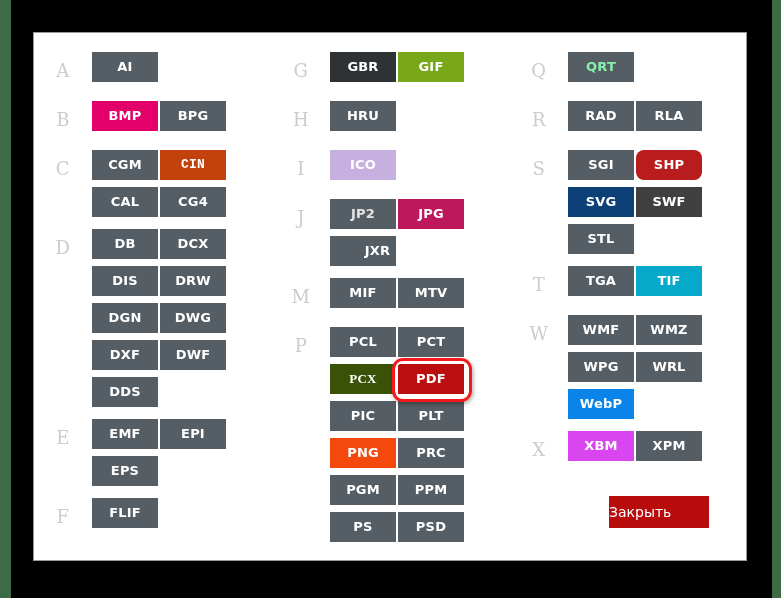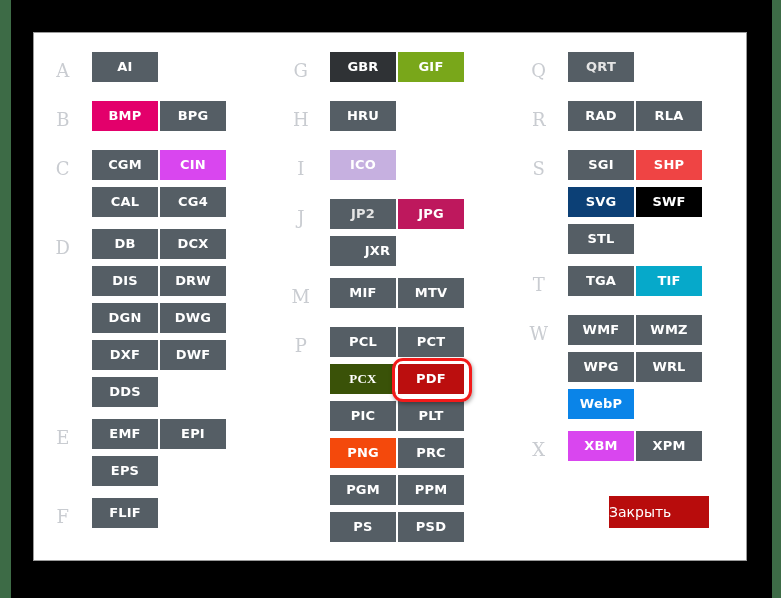--- a/index.html
+++ b/index.html
@@ -295,7 +295,7 @@
           <div class="group-letter">Q</div>
           <div class="group-rows">
             <div class="row">
-              <div class="fmt" style="background: rgb(85, 94, 101); color: #e5e5e5;">QRT</div>
+              <div class="fmt" style="background: rgb(85, 94, 101); color: #86efac;">QRT</div>
             </div>
           </div>
         </div>

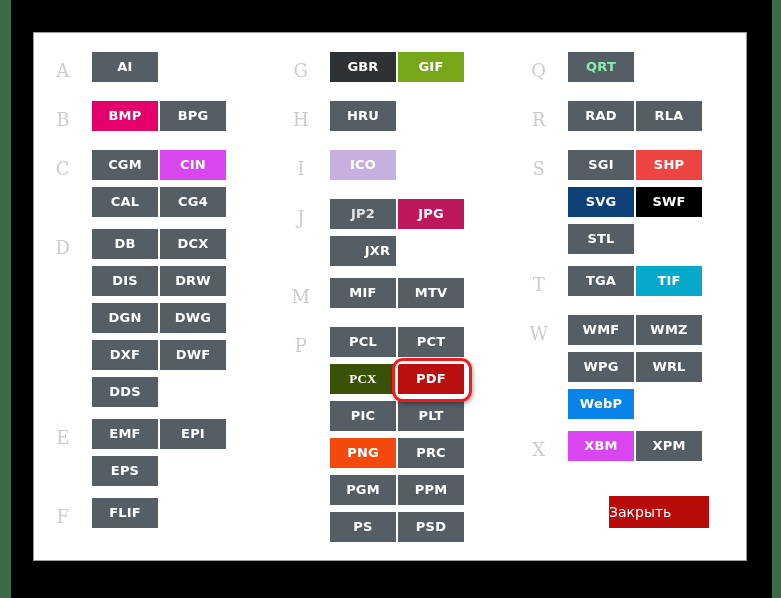--- a/index.html
+++ b/index.html
@@ -160,7 +160,7 @@
           <div class="group-rows">
             <div class="row">
               <div class="fmt" style="background: rgb(85, 94, 101); color: rgb(255, 255, 255);">CGM</div>
-              <div class="fmt" style="background: #d946ef; color: rgb(255, 255, 255);">CIN</div>
+              <div class="fmt" style="background: #c2410c; color: rgb(255, 255, 255); font-family: Liberation Mono, monospace;">CIN</div>
             </div>
             <div class="row">
               <div class="fmt" style="background: rgb(85, 94, 101); color: rgb(255, 255, 255);">CAL</div>

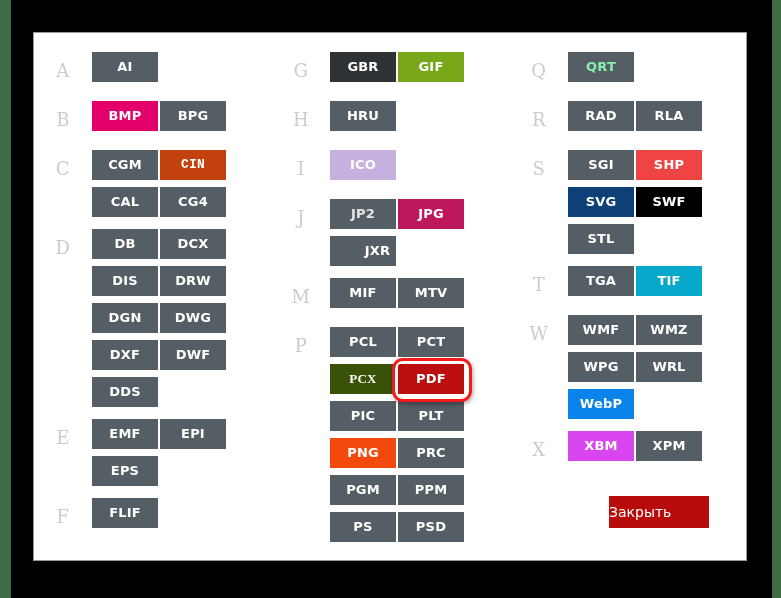--- a/index.html
+++ b/index.html
@@ -313,7 +313,7 @@
           <div class="group-rows">
             <div class="row">
               <div class="fmt" style="background: rgb(85, 94, 101); color: rgb(255, 255, 255);">SGI</div>
-              <div class="fmt" style="background: #ef4444; color: rgb(255, 255, 255);">SHP</div>
+              <div class="fmt" style="background: #b91c1c; color: rgb(255, 255, 255); border-radius: 8px;">SHP</div>
             </div>
             <div class="row">
               <div class="fmt" style="background: rgb(12, 64, 118); color: rgb(255, 255, 255);">SVG</div>

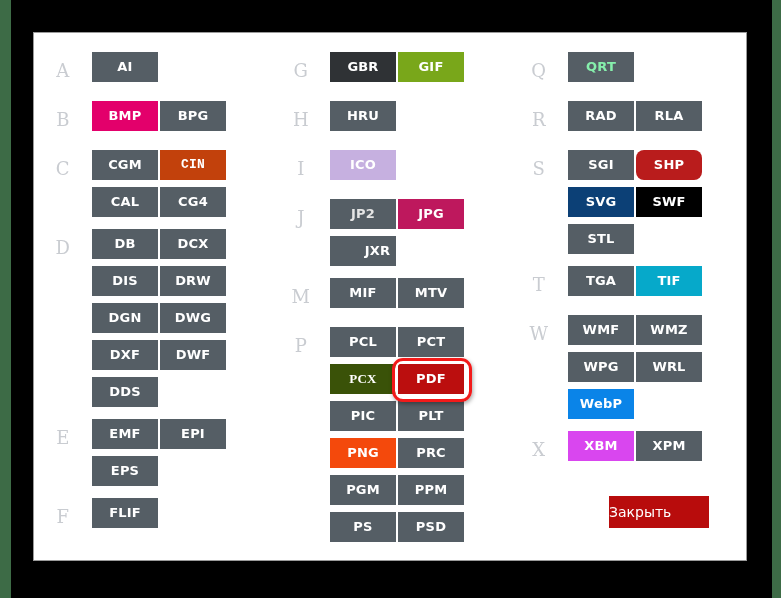--- a/index.html
+++ b/index.html
@@ -317,7 +317,7 @@
             </div>
             <div class="row">
               <div class="fmt" style="background: rgb(12, 64, 118); color: rgb(255, 255, 255);">SVG</div>
-              <div class="fmt" style="background: #000000; color: rgb(255, 255, 255);">SWF</div>
+              <div class="fmt" style="background: #404040; color: rgb(255, 255, 255);">SWF</div>
             </div>
             <div class="row">
               <div class="fmt" style="background: rgb(85, 94, 101); color: rgb(255, 255, 255);">STL</div>

